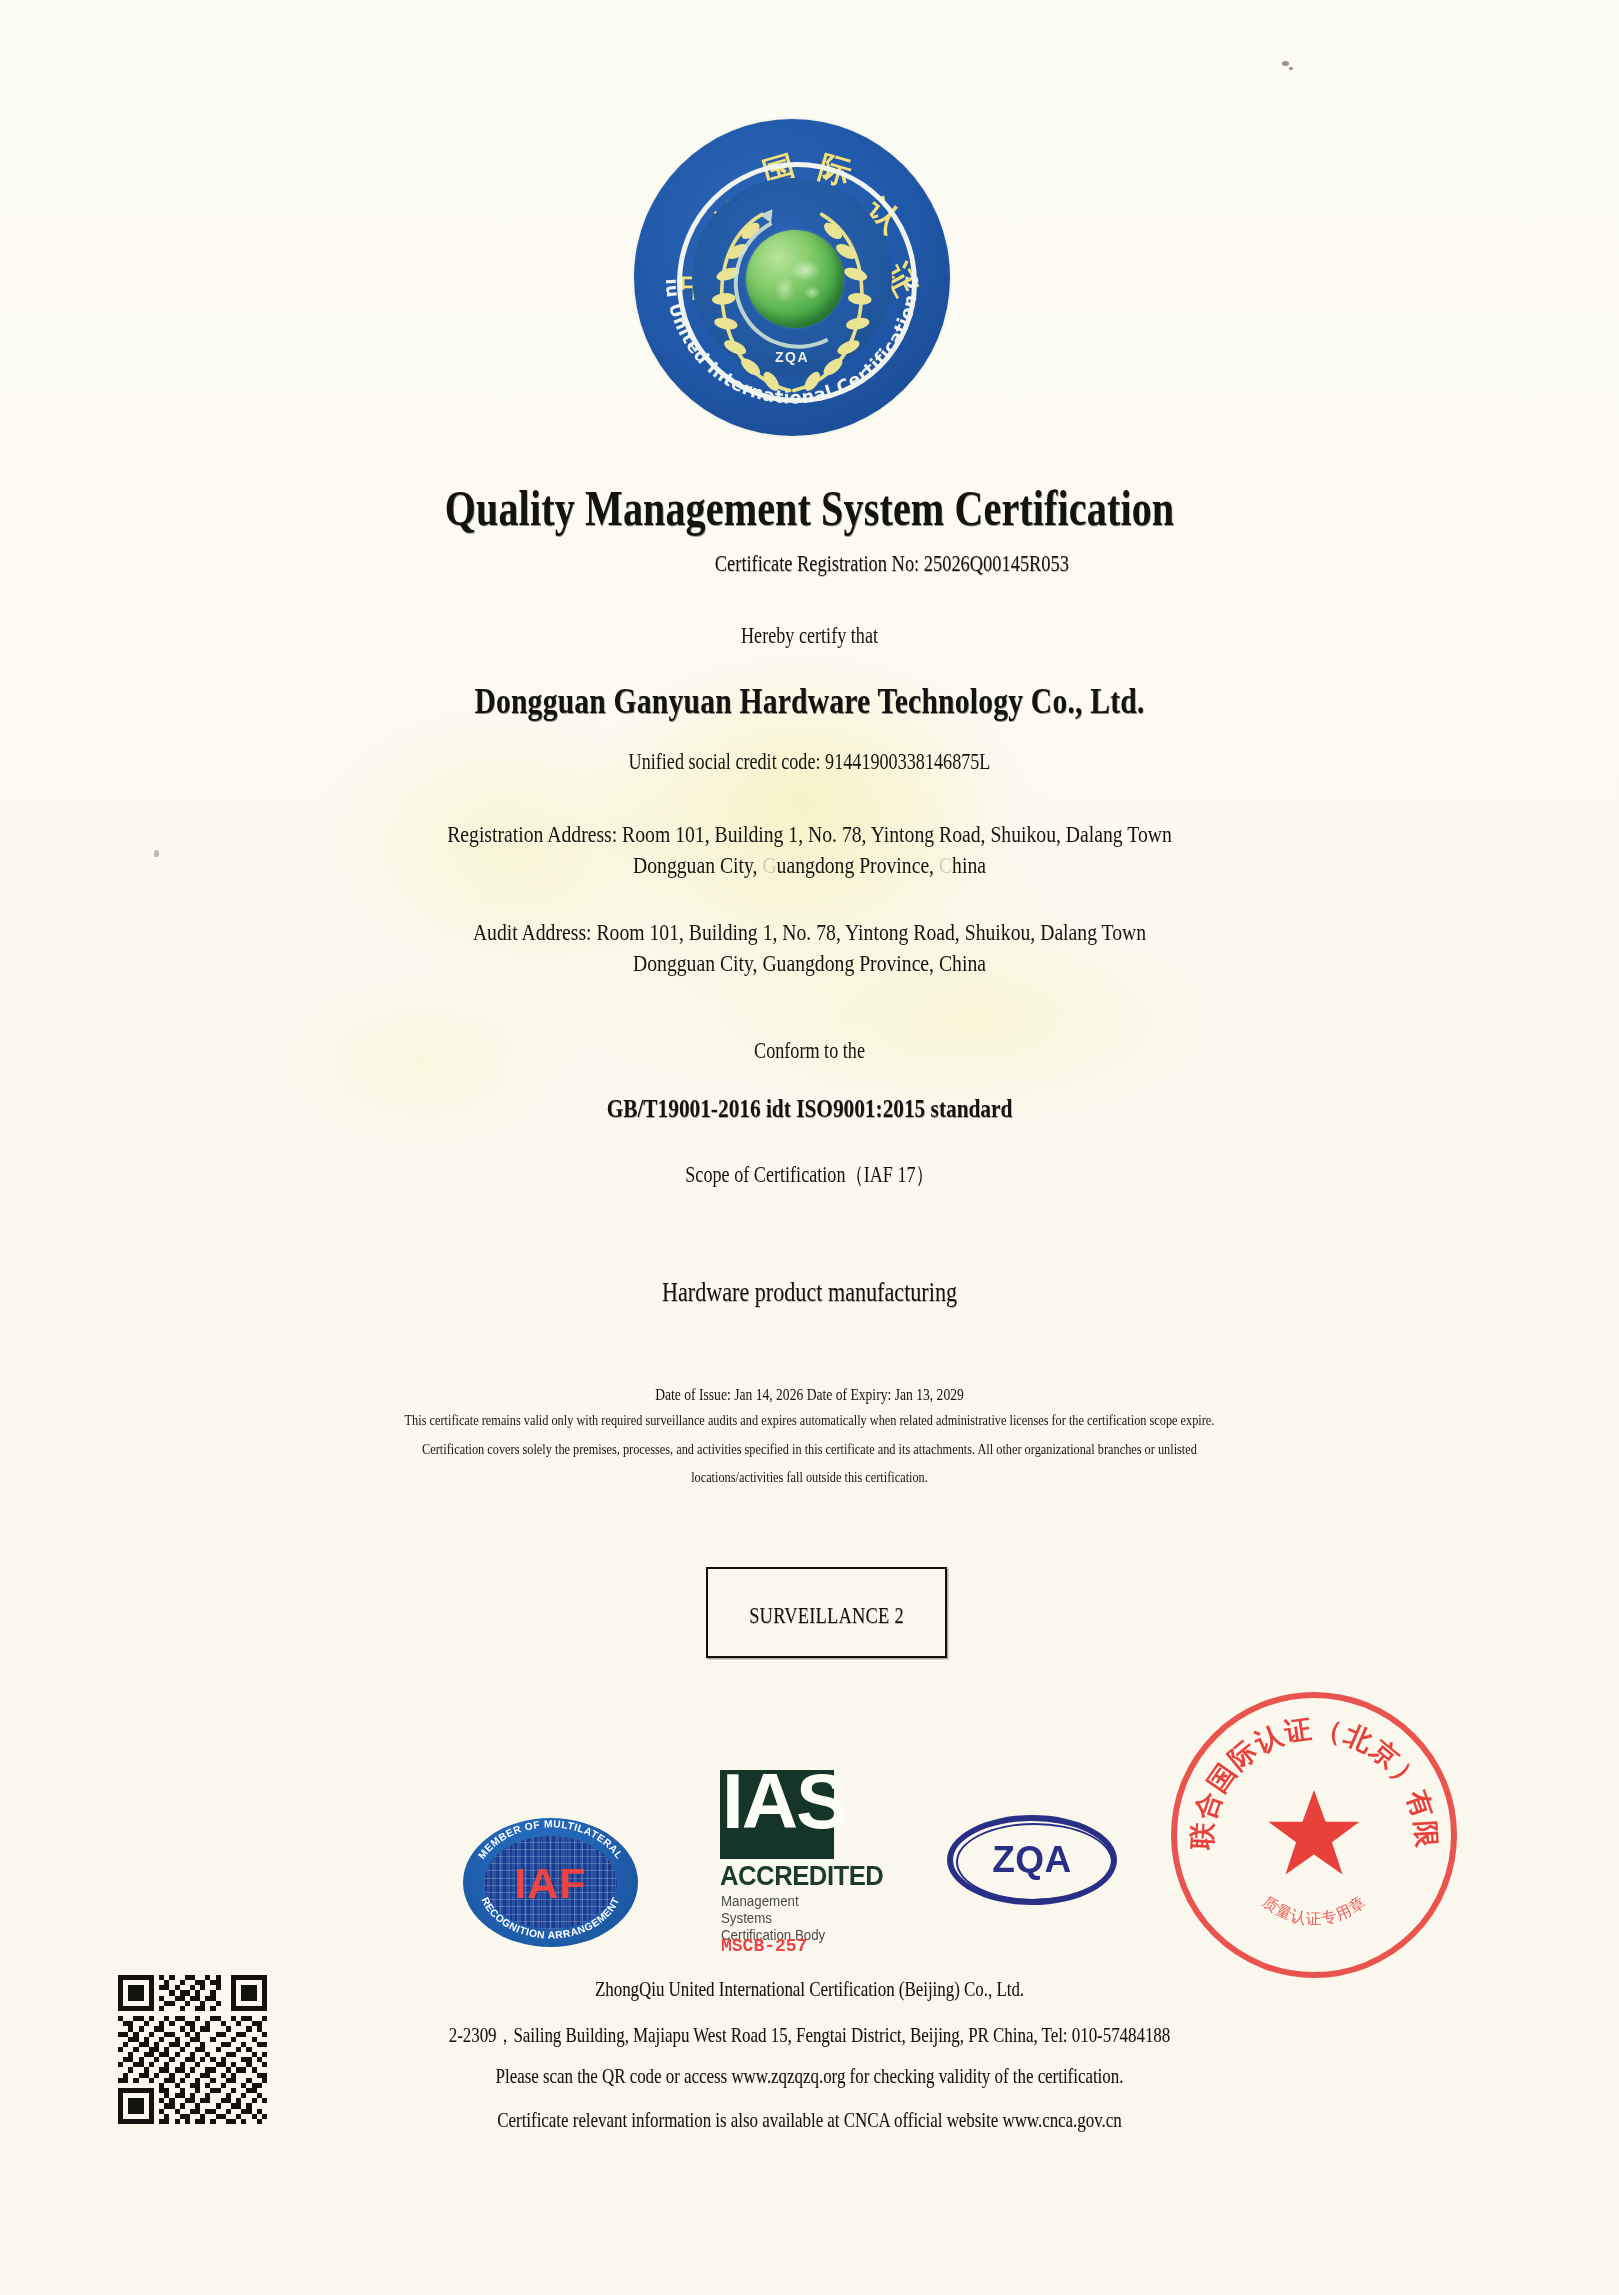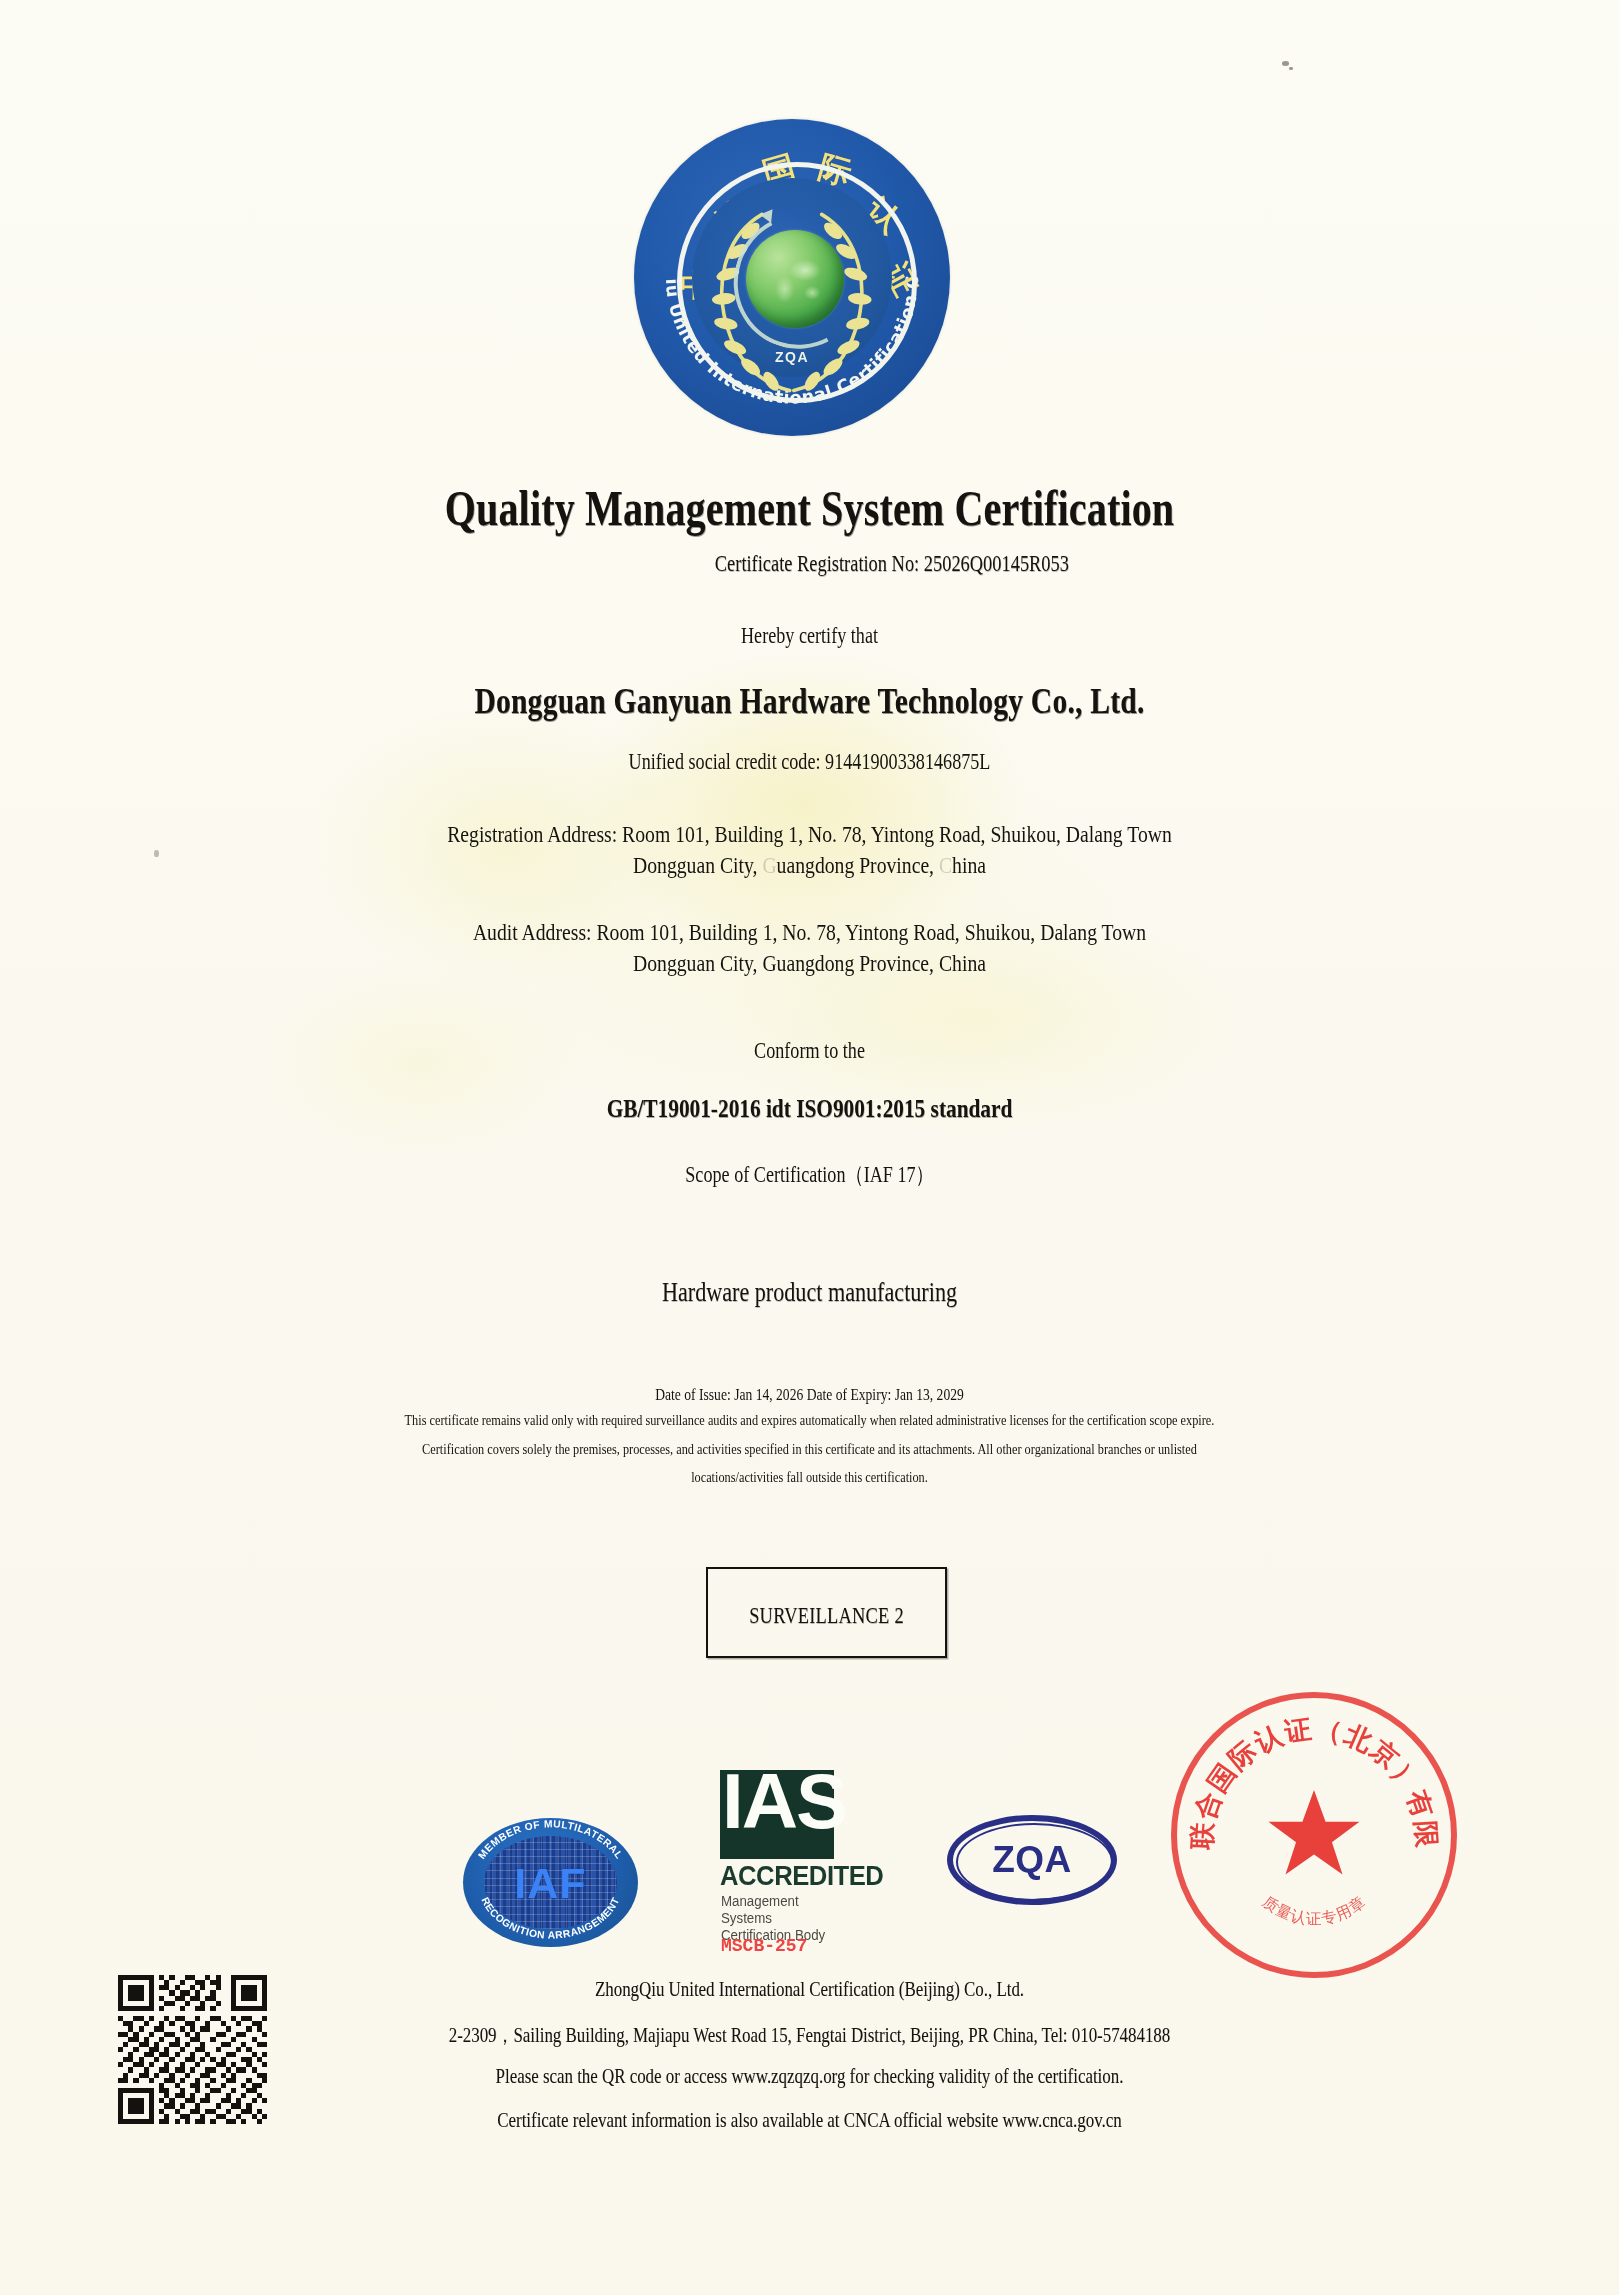--- a/index.html
+++ b/index.html
@@ -162,7 +162,7 @@
   .iaf-letters{
     position:absolute;left:0;right:0;top:50%;transform:translateY(-50%);
     text-align:center;font-family:"Liberation Sans","DejaVu Sans",sans-serif;
-    font-size:43px;font-weight:700;color:#3b82f6;letter-spacing:1px;z-index:3;
+    font-size:43px;font-weight:700;color:#ef4444;letter-spacing:1px;z-index:3;
     text-shadow:0 0 1.5px rgba(0,0,0,.3);
   }
   .iaf-arc{position:absolute;inset:0;z-index:4;}

